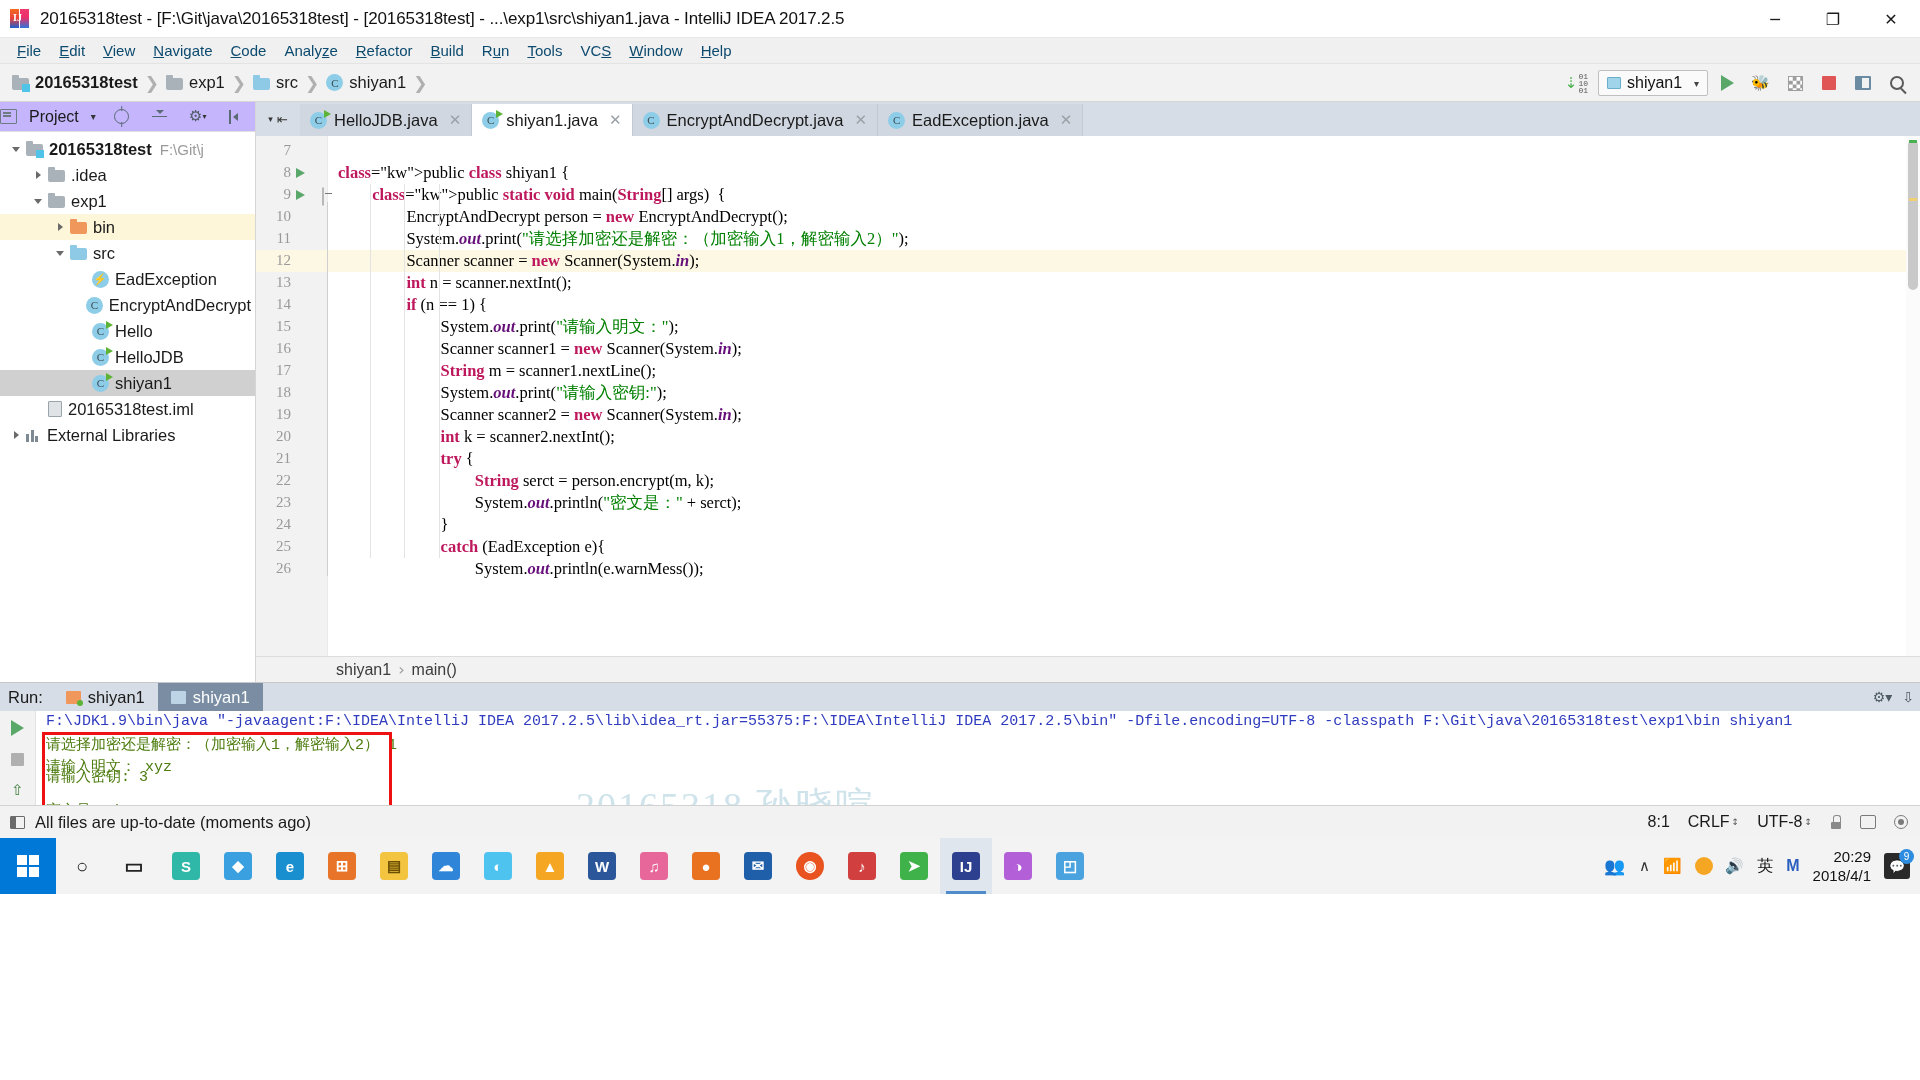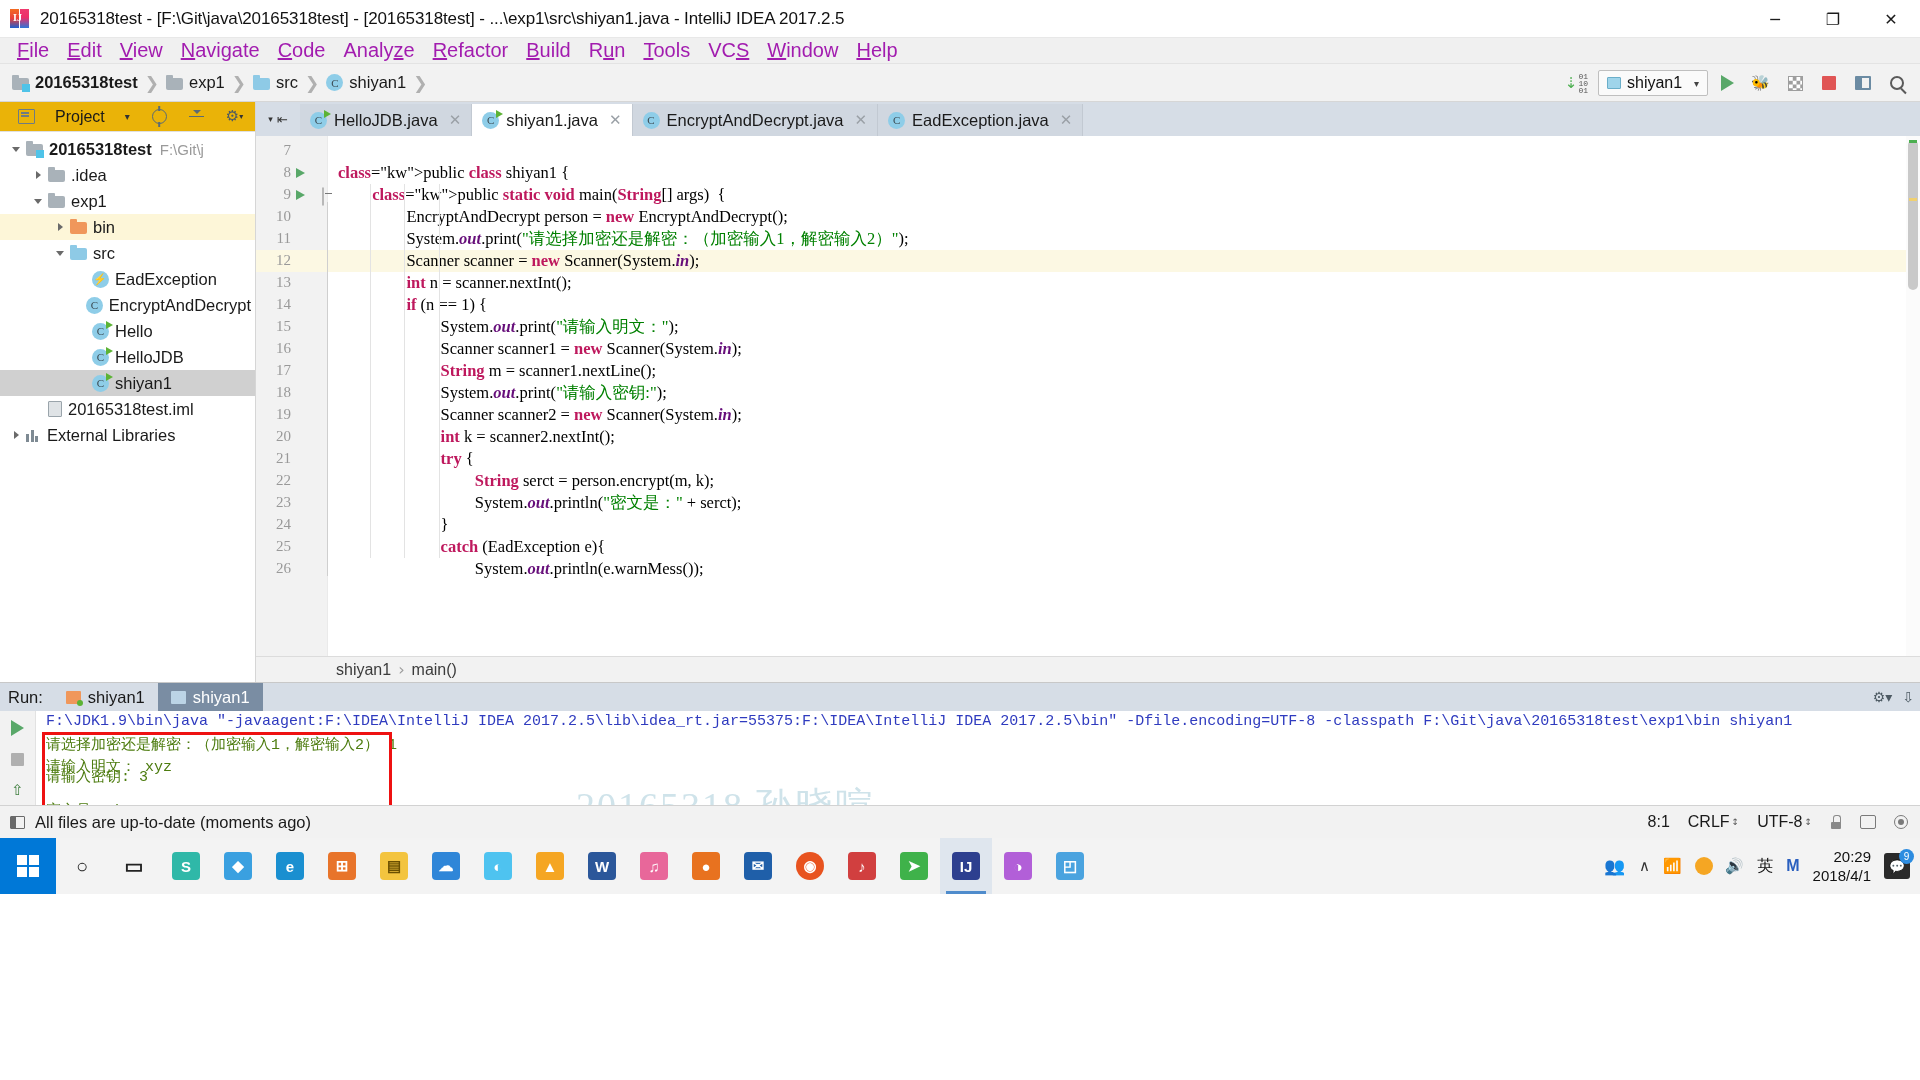--- a/index.html
+++ b/index.html
@@ -42,7 +42,7 @@
     background: #f0f0f0; display: flex; align-items: center; padding-left: 8px;
     border-bottom: 1px solid #e3e3e3;
   }
-  .menu-item { font-size: 20px; color: #a21caf; padding: 0 9px; white-space: nowrap; }
+  .menu-item { font-size: 15px; color: #0c4a6e; padding: 0 9px; white-space: nowrap; }
   .menu-item u { text-decoration: underline; }
 
   

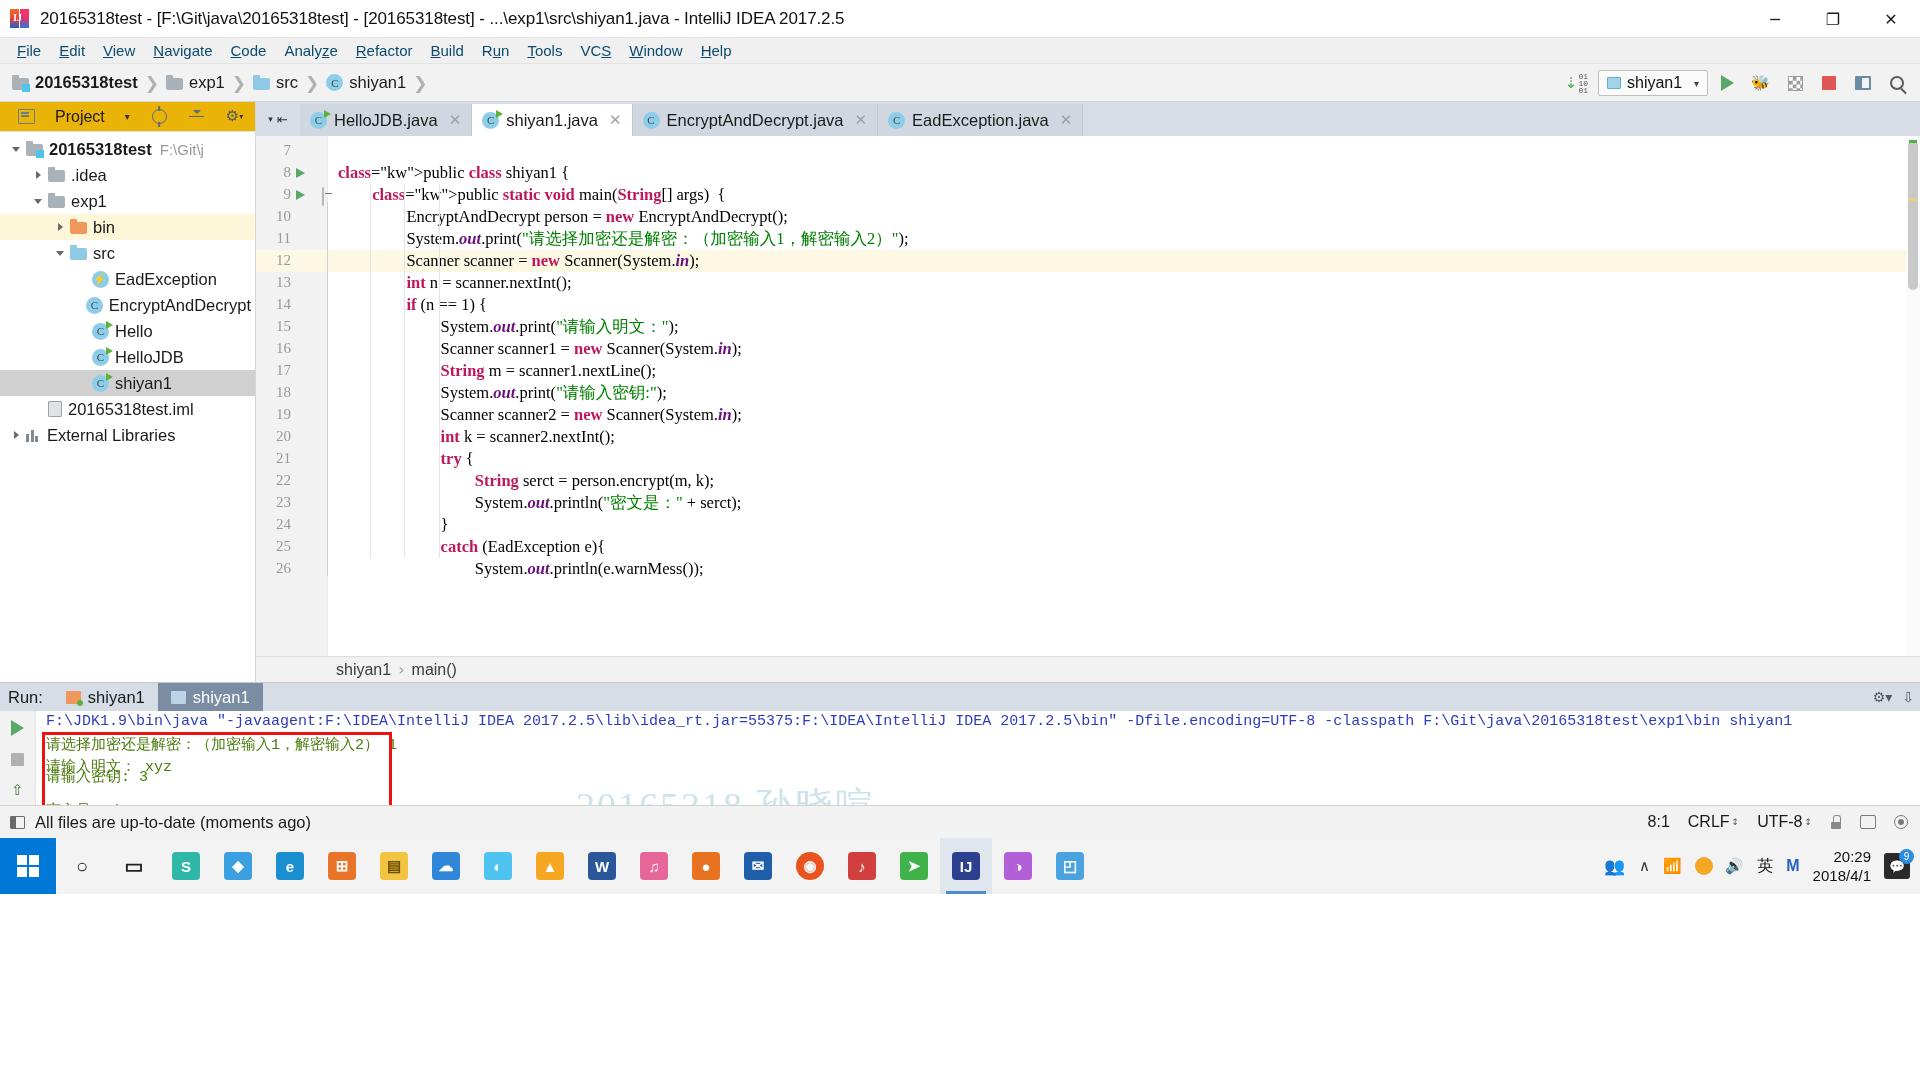--- a/index.html
+++ b/index.html
@@ -109,7 +109,7 @@
   .main { position:absolute; top:102px; left:0; width:1920px; height:580px; display:flex; }
   .project-pane { width: 256px; background:#fff; border-right:1px solid #d6d6d6; display:flex; flex-direction:column; }
   .pane-header {
-    height: 30px; background:#eab308; display:flex; align-items:center; padding-left:18px; gap:20px;
+    height: 30px; background:#c4b5fd; display:flex; align-items:center; padding-left:0; gap:12px;
     border-bottom:1px solid #e0e0e0;
   }
   .pane-header .ph-ic { width:17px;height:15px; border:1.5px solid #6f7b82; border-radius:1px; position:relative; flex:none;}

